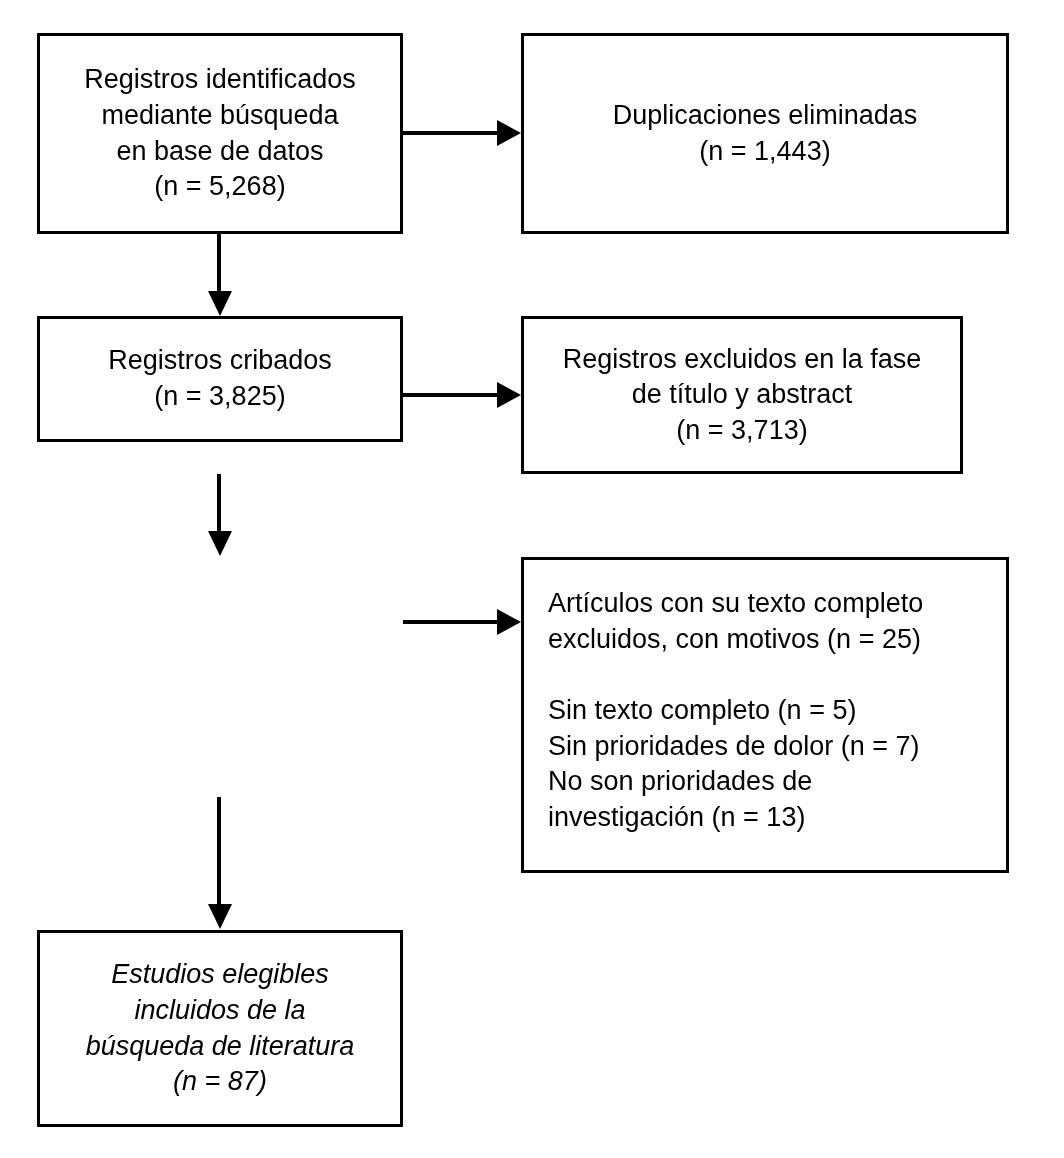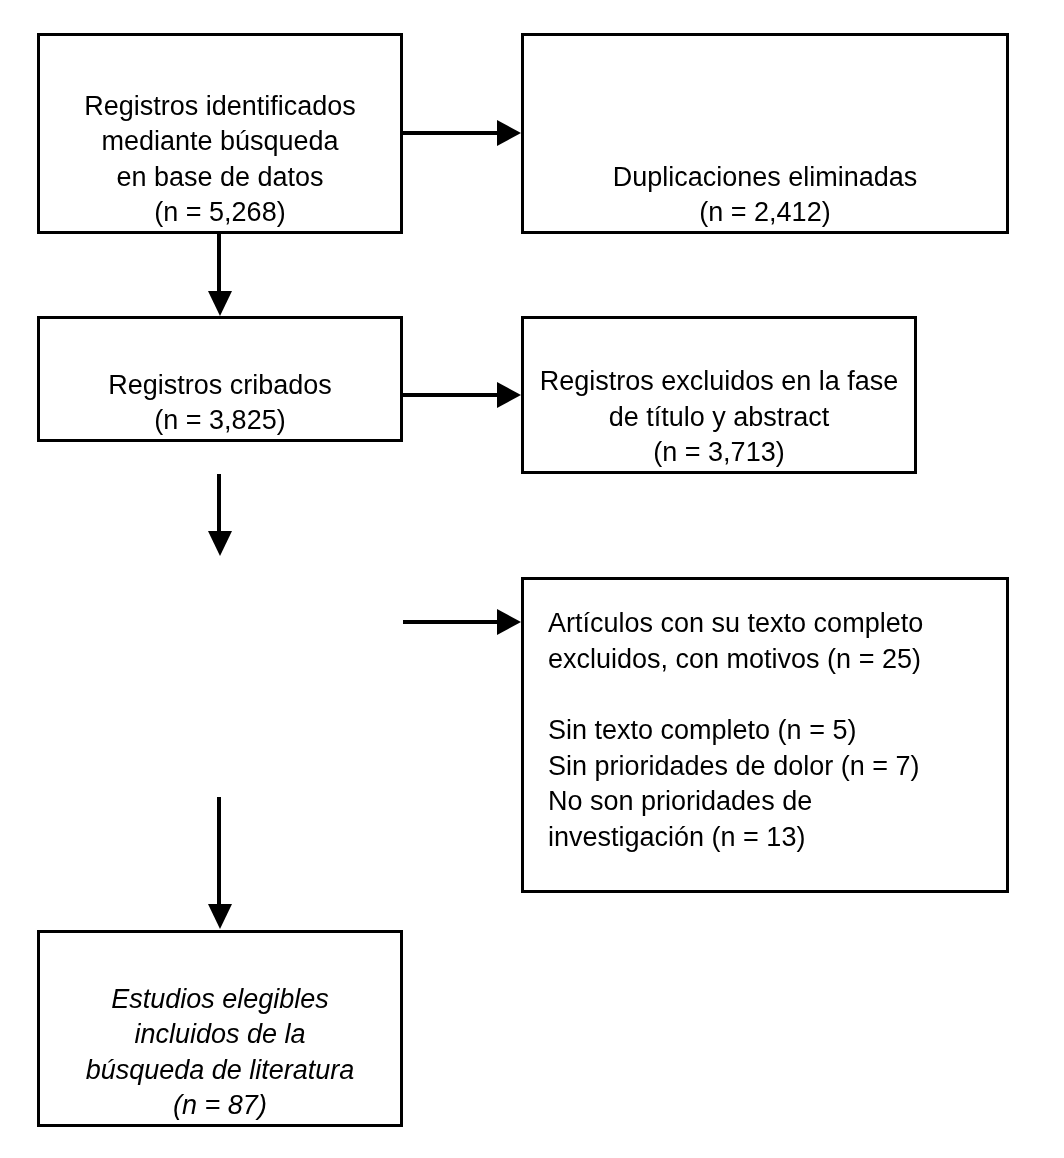--- a/index.html
+++ b/index.html
@@ -22,7 +22,7 @@
     border: 3px solid #000000;
     background: #ffffff;
     display: flex;
-    align-items: flex-end;
+    align-items: center;
     justify-content: center;
   }
   .box-text {

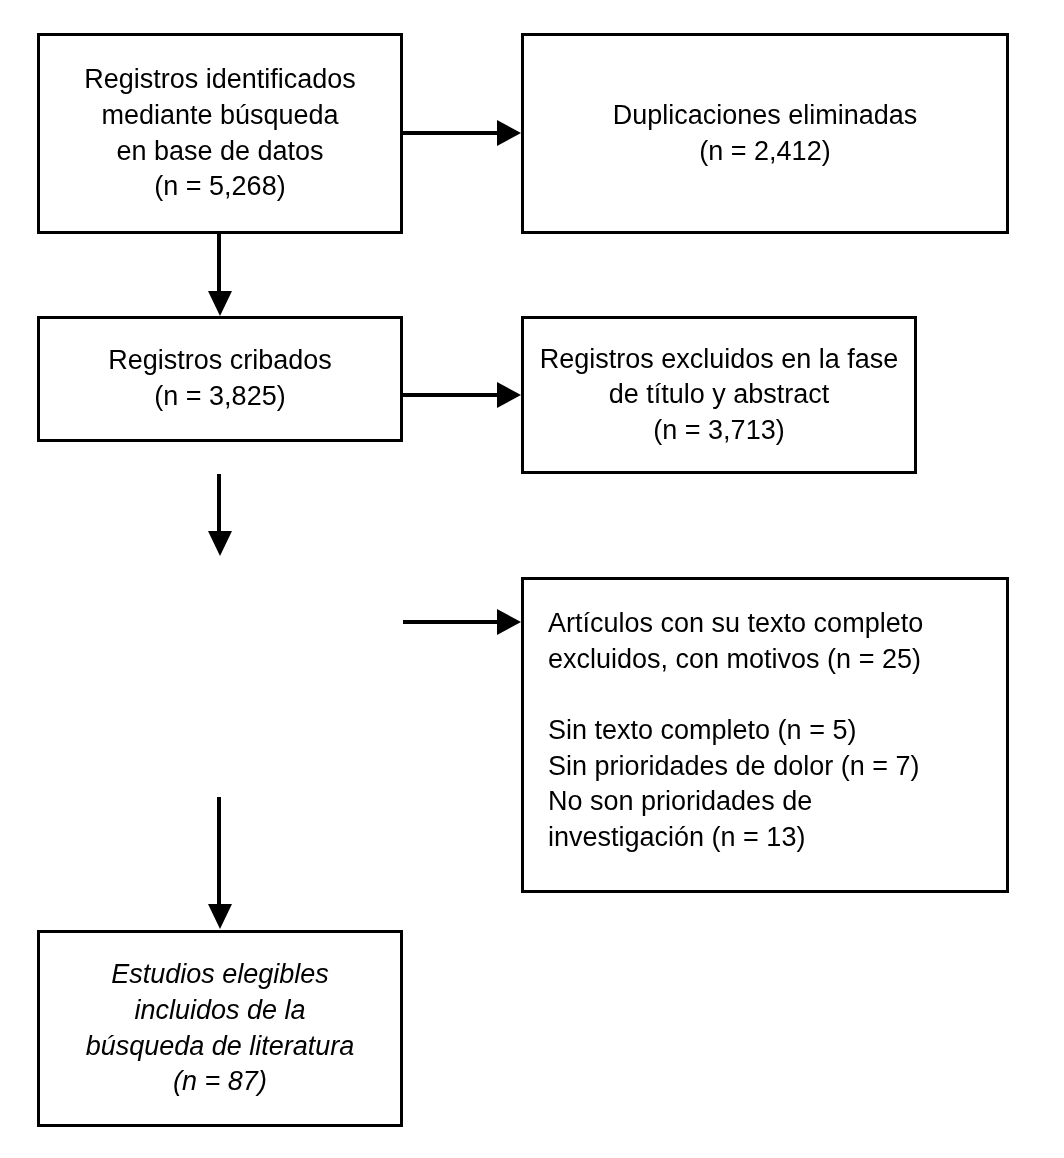--- a/index.html
+++ b/index.html
@@ -105,7 +105,7 @@
 
   <div class="box" id="box-duplicates">
     <div class="box-text">Duplicaciones eliminadas
-(n = 2,412)</div>
+(n = 1,443)</div>
   </div>
 
   <div class="box" id="box-screened">

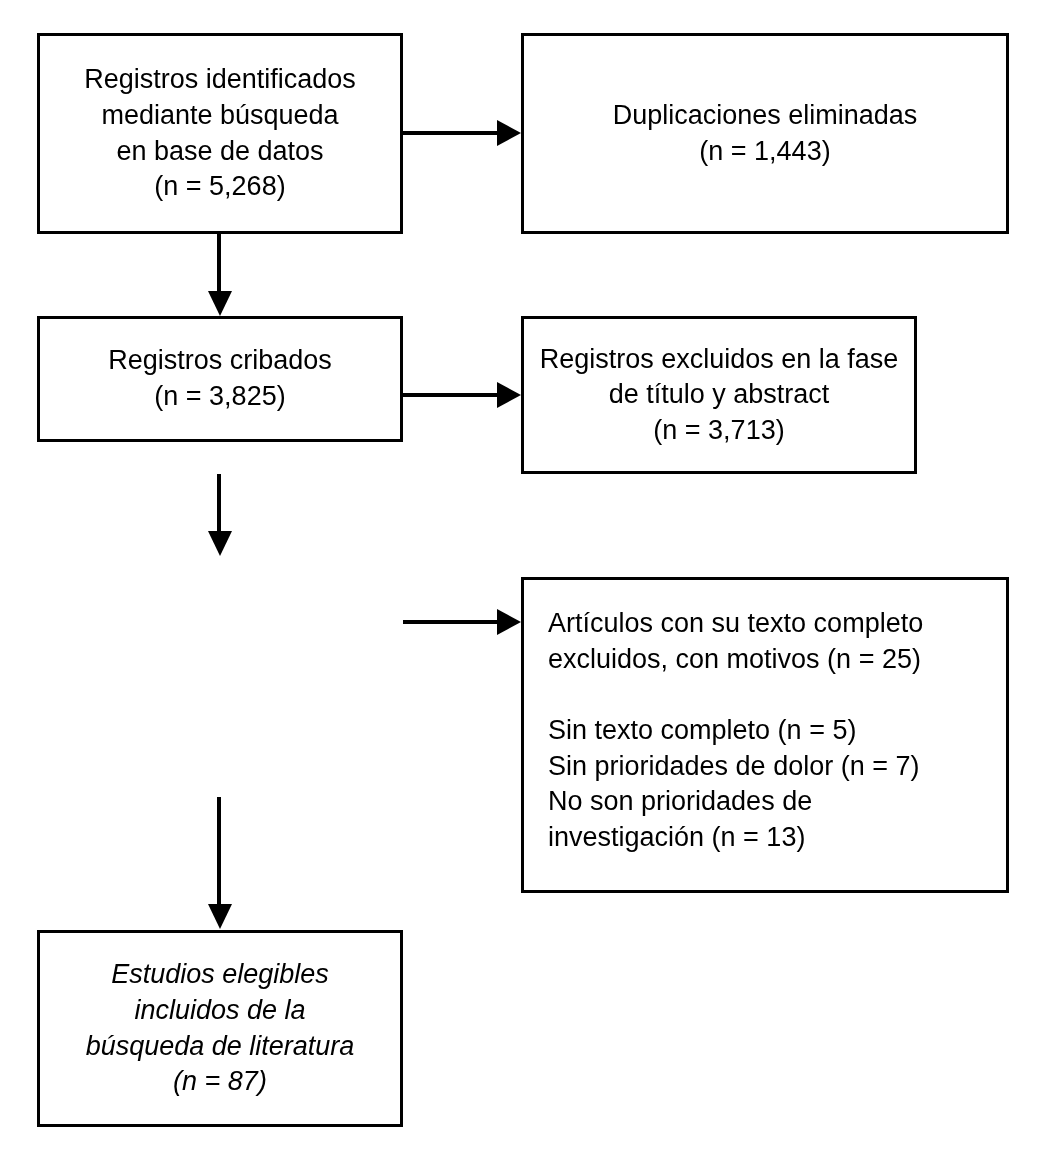--- a/index.html
+++ b/index.html
@@ -42,7 +42,7 @@
   #box-identified     { left: 37px;  top: 33px;  width: 366px; height: 201px; }
   #box-duplicates     { left: 521px; top: 33px;  width: 488px; height: 201px; }
   #box-screened       { left: 37px;  top: 316px; width: 366px; height: 126px; }
-  #box-excluded-title { left: 521px; top: 316px; width: 396px; height: 158px; }
+  #box-excluded-title { left: 521px; top: 316px; width: 442px; height: 158px; }
   #box-fulltext       { left: 37px;  top: 557px; width: 366px; height: 240px; }
   #box-excluded-rsn   { left: 521px; top: 557px; width: 488px; height: 316px;
                         align-items: flex-start; padding-top: 26px; margin-top: 20px; }

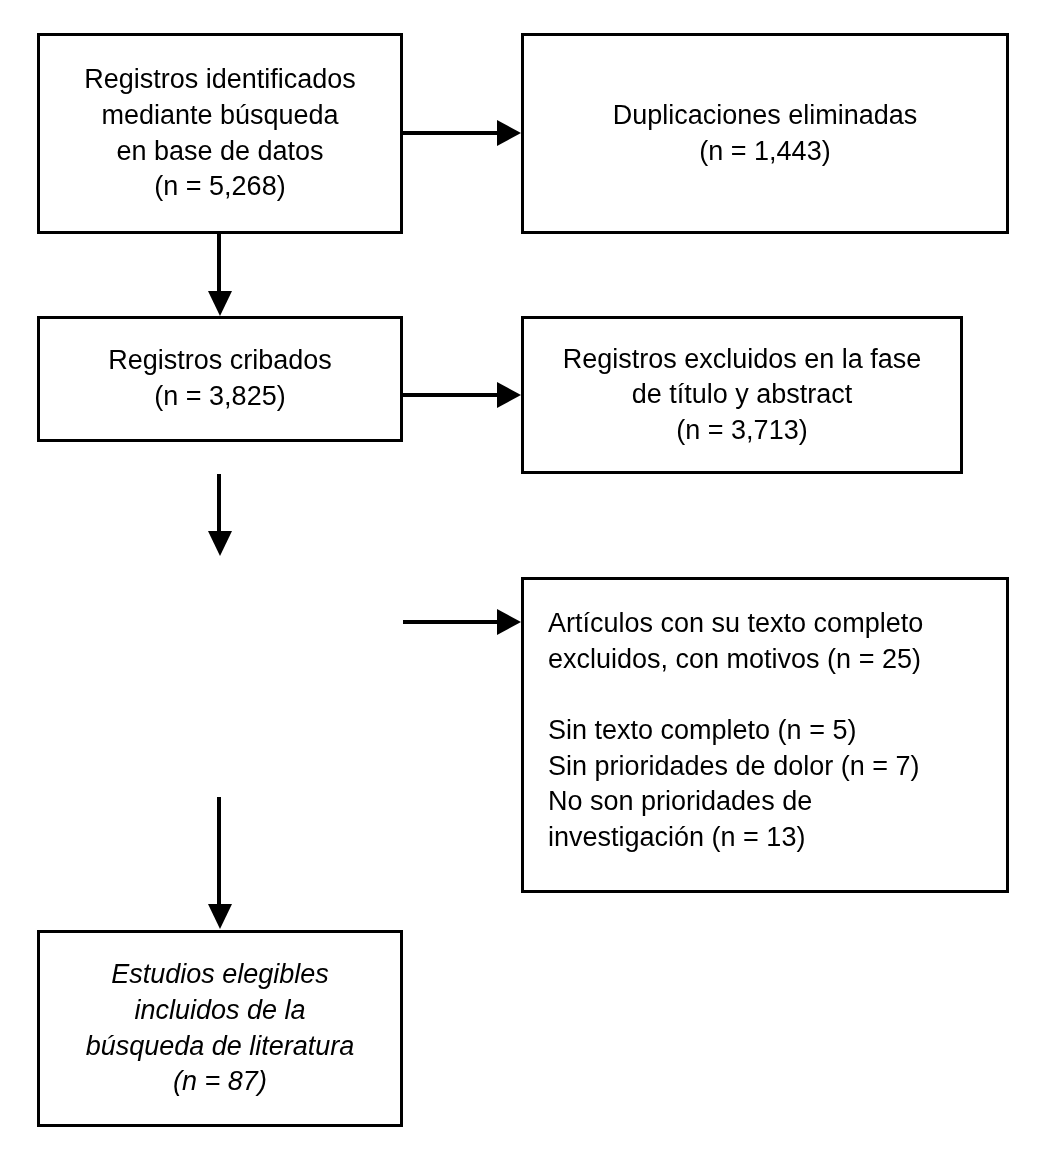--- a/index.html
+++ b/index.html
@@ -45,7 +45,7 @@
   #box-excluded-title { left: 521px; top: 316px; width: 442px; height: 158px; }
   #box-fulltext       { left: 37px;  top: 557px; width: 366px; height: 240px; }
   #box-excluded-rsn   { left: 521px; top: 557px; width: 488px; height: 316px;
-                        align-items: flex-start; padding-top: 26px; margin-top: 20px; }
+                        align-items: flex-start; padding-top: 26px; }
   #box-included       { left: 37px;  top: 930px; width: 366px; height: 197px; font-style: italic; }
 
   

